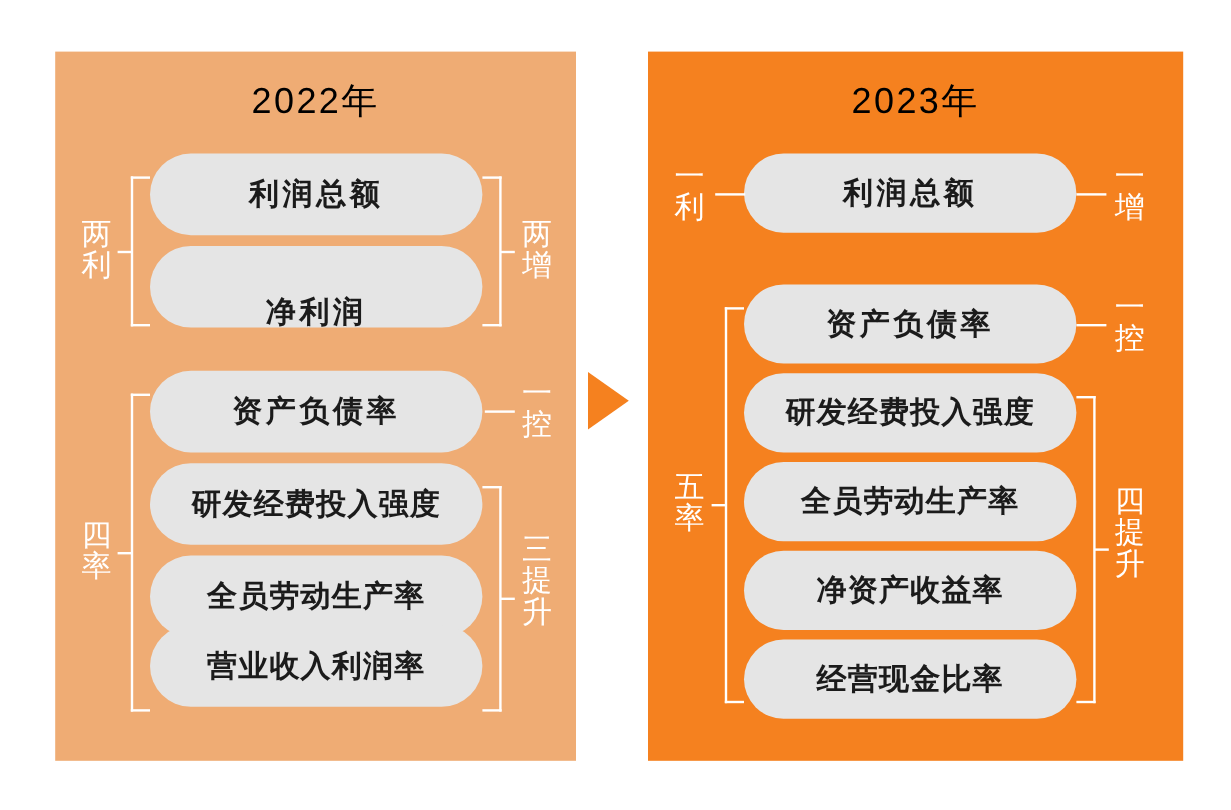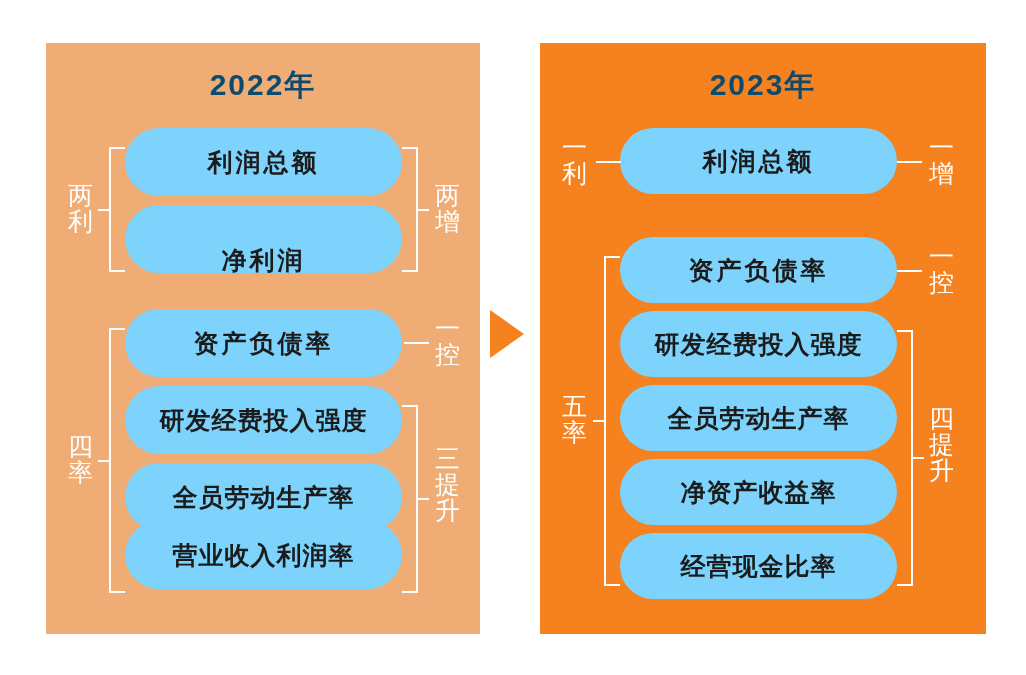--- a/index.html
+++ b/index.html
@@ -37,9 +37,9 @@
     right: 0;
     top: 27px;
     text-align: center;
-    color: #0c4a6e;
+    color: #000000;
     font-size: 30px;
-    font-weight: 700;
+    font-weight: 400;
     letter-spacing: 2px;
     line-height: 1;
   }

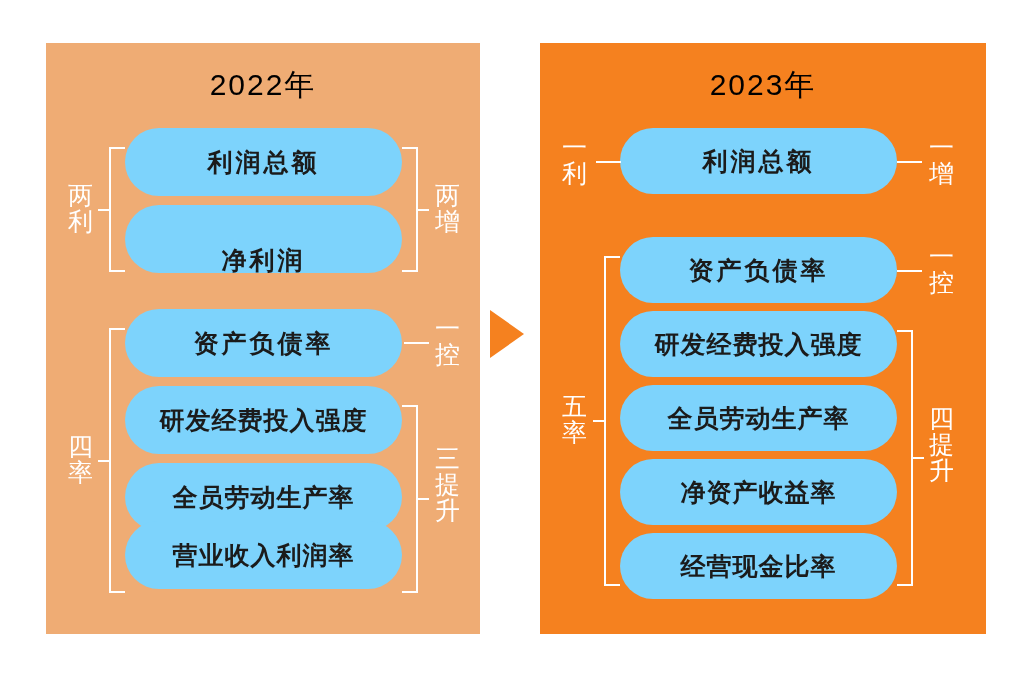--- a/index.html
+++ b/index.html
@@ -47,7 +47,7 @@
   
   .box {
     position: absolute;
-    background: #7dd3fc;
+    background: #e5e5e5;
     border-radius: 34px;
     display: flex;
     align-items: center;

